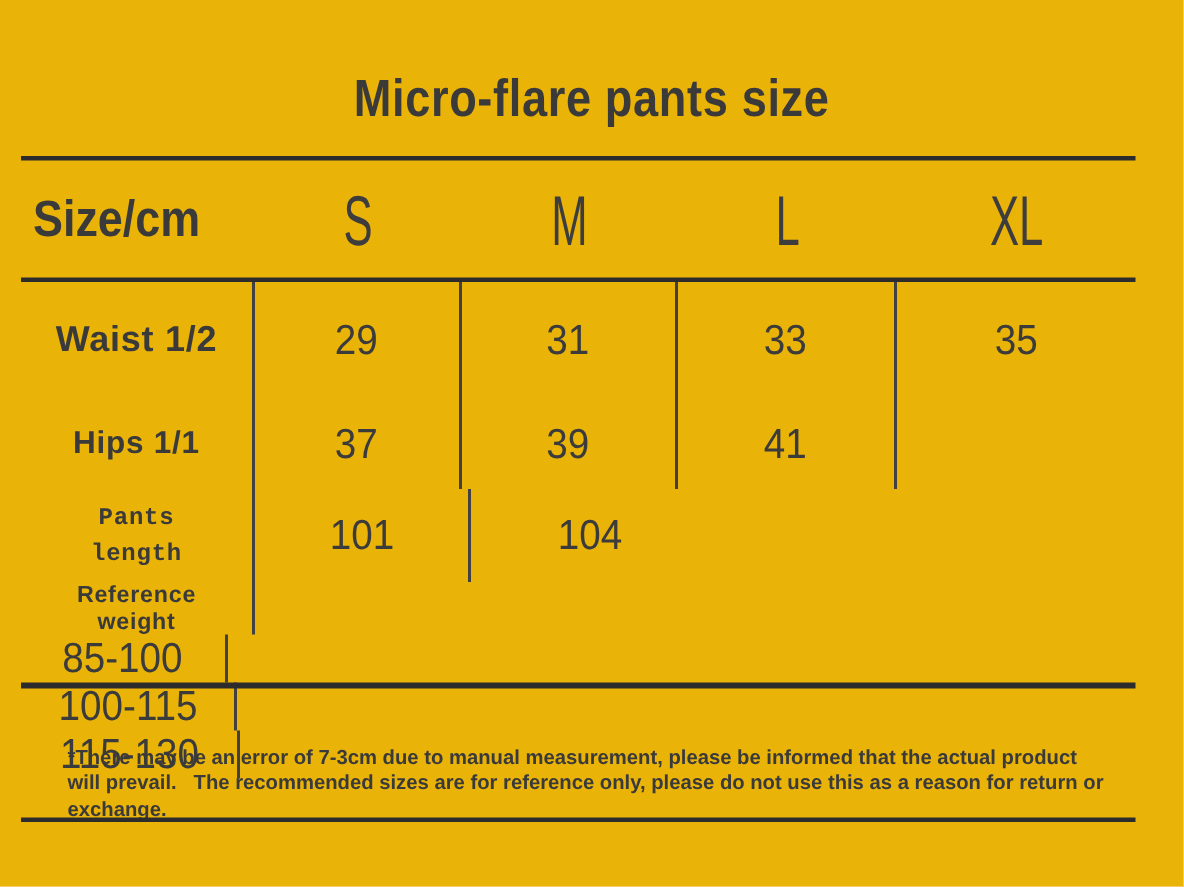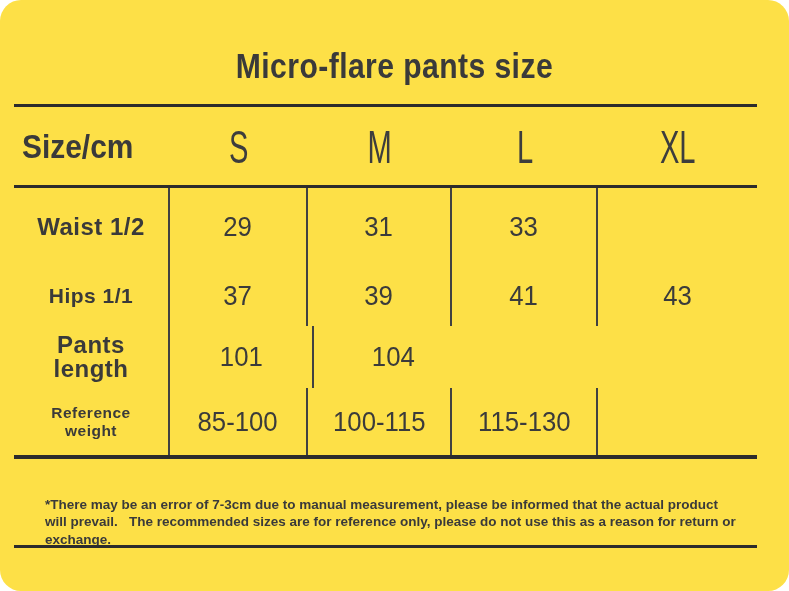--- a/index.html
+++ b/index.html
@@ -7,11 +7,10 @@
     position: relative;
     width: 789px;
     height: 591px;
-    background: #fde047;
+    background: #eab308;
     font-family: "Liberation Sans", sans-serif;
     color: #3a3a3a;
     overflow: hidden;
-    border-radius: 21px;
   }
 
   

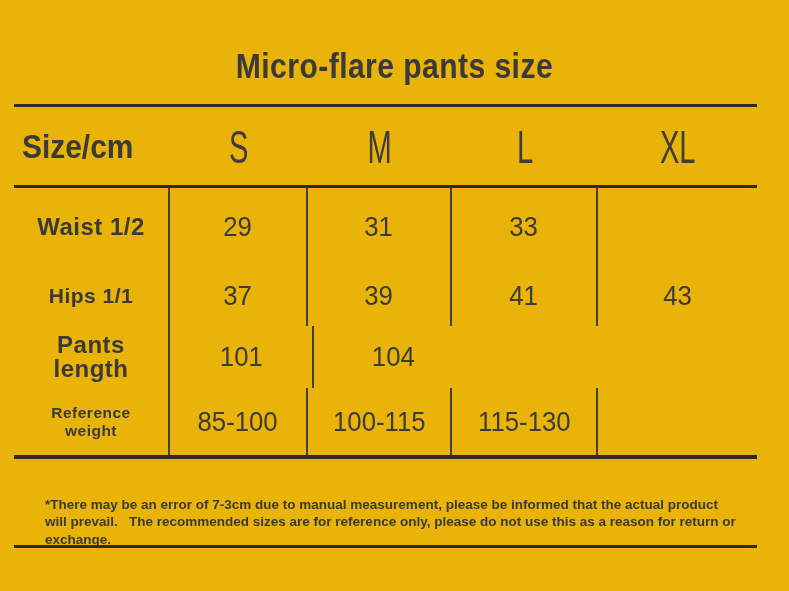--- a/index.html
+++ b/index.html
@@ -179,6 +179,9 @@
       <div class="cell c3 sep">
         <span class="value">33</span>
       </div>
+      <div class="cell c4">
+        <span class="value">35</span>
+      </div>
     </div>
 
     <div class="body-row r1">

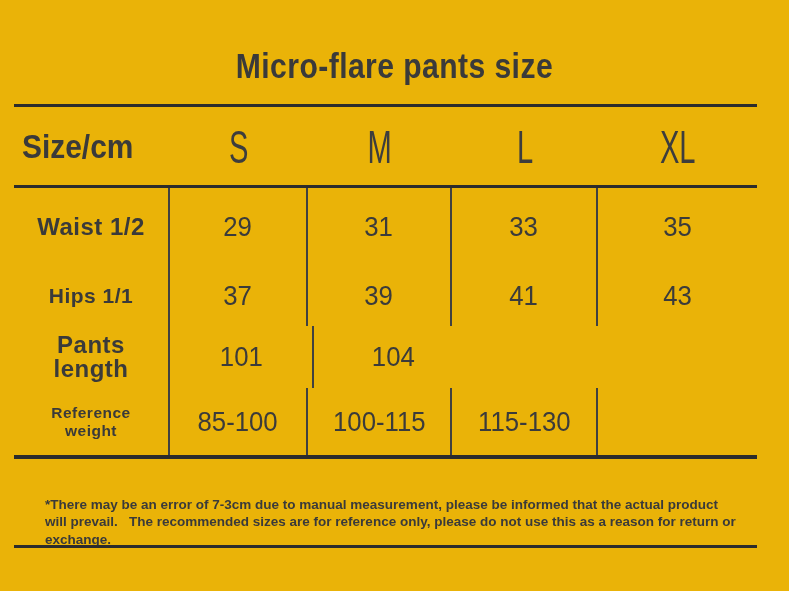--- a/index.html
+++ b/index.html
@@ -197,9 +197,6 @@
       <div class="cell c3 sep">
         <span class="value">41</span>
       </div>
-      <div class="cell c4">
-        <span class="value">43</span>
-      </div>
     </div>
 
     <div class="body-row r2">

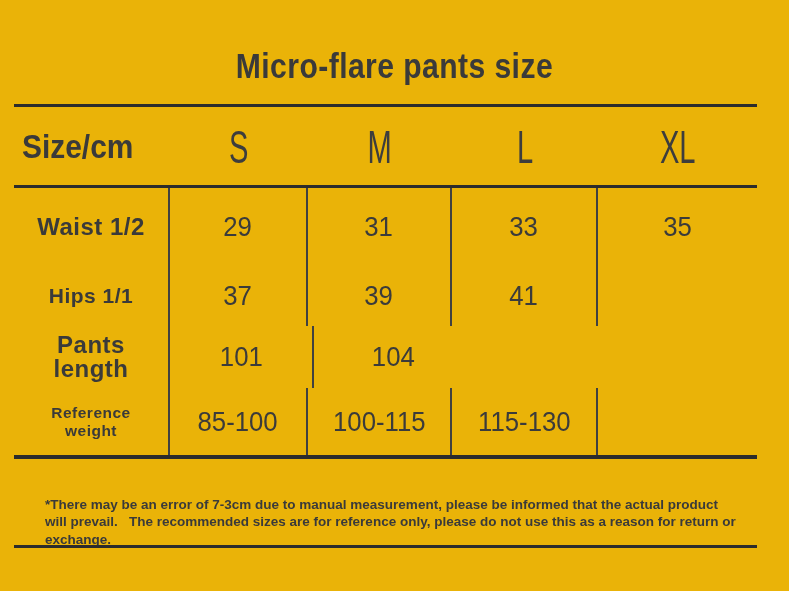--- a/index.html
+++ b/index.html
@@ -109,7 +109,7 @@
   }
   .lab0 { font-size: 24px; }
   .lab1 { font-size: 21px; }
-  .lab2 { font-size: 24px; line-height: 24px; }
+  .lab2 { font-size: 16px; line-height: 24px; font-family: Liberation Mono, monospace; }
   .lab3 { font-size: 15.5px; line-height: 17.5px; }
   .value {
     display: inline-block;

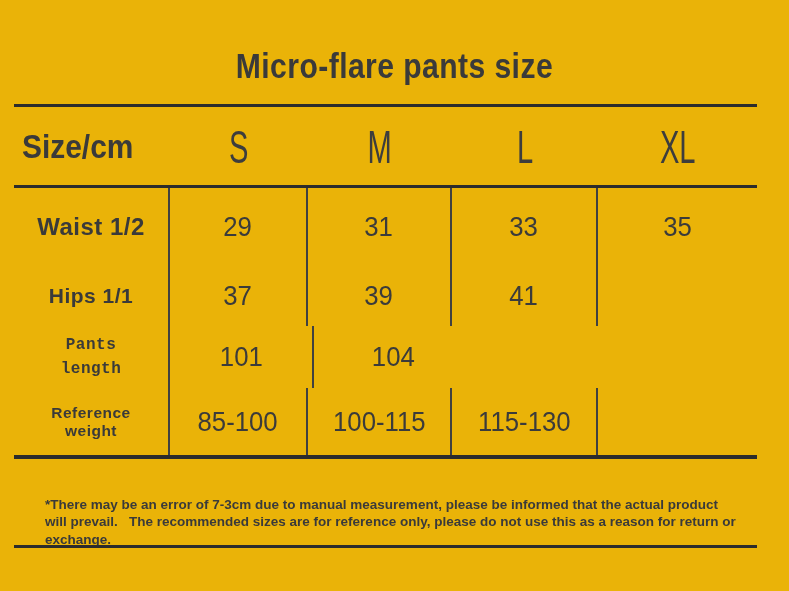--- a/index.html
+++ b/index.html
@@ -93,7 +93,7 @@
   .r0 { height: 78px; }
   .r1 { height: 60px; }
   .r2 { height: 62px; }
-  .r3 { height: 67px; }
+  .r3 { height: 67px; flex-direction: column; }
   .cell {
     display: flex;
     align-items: center;

